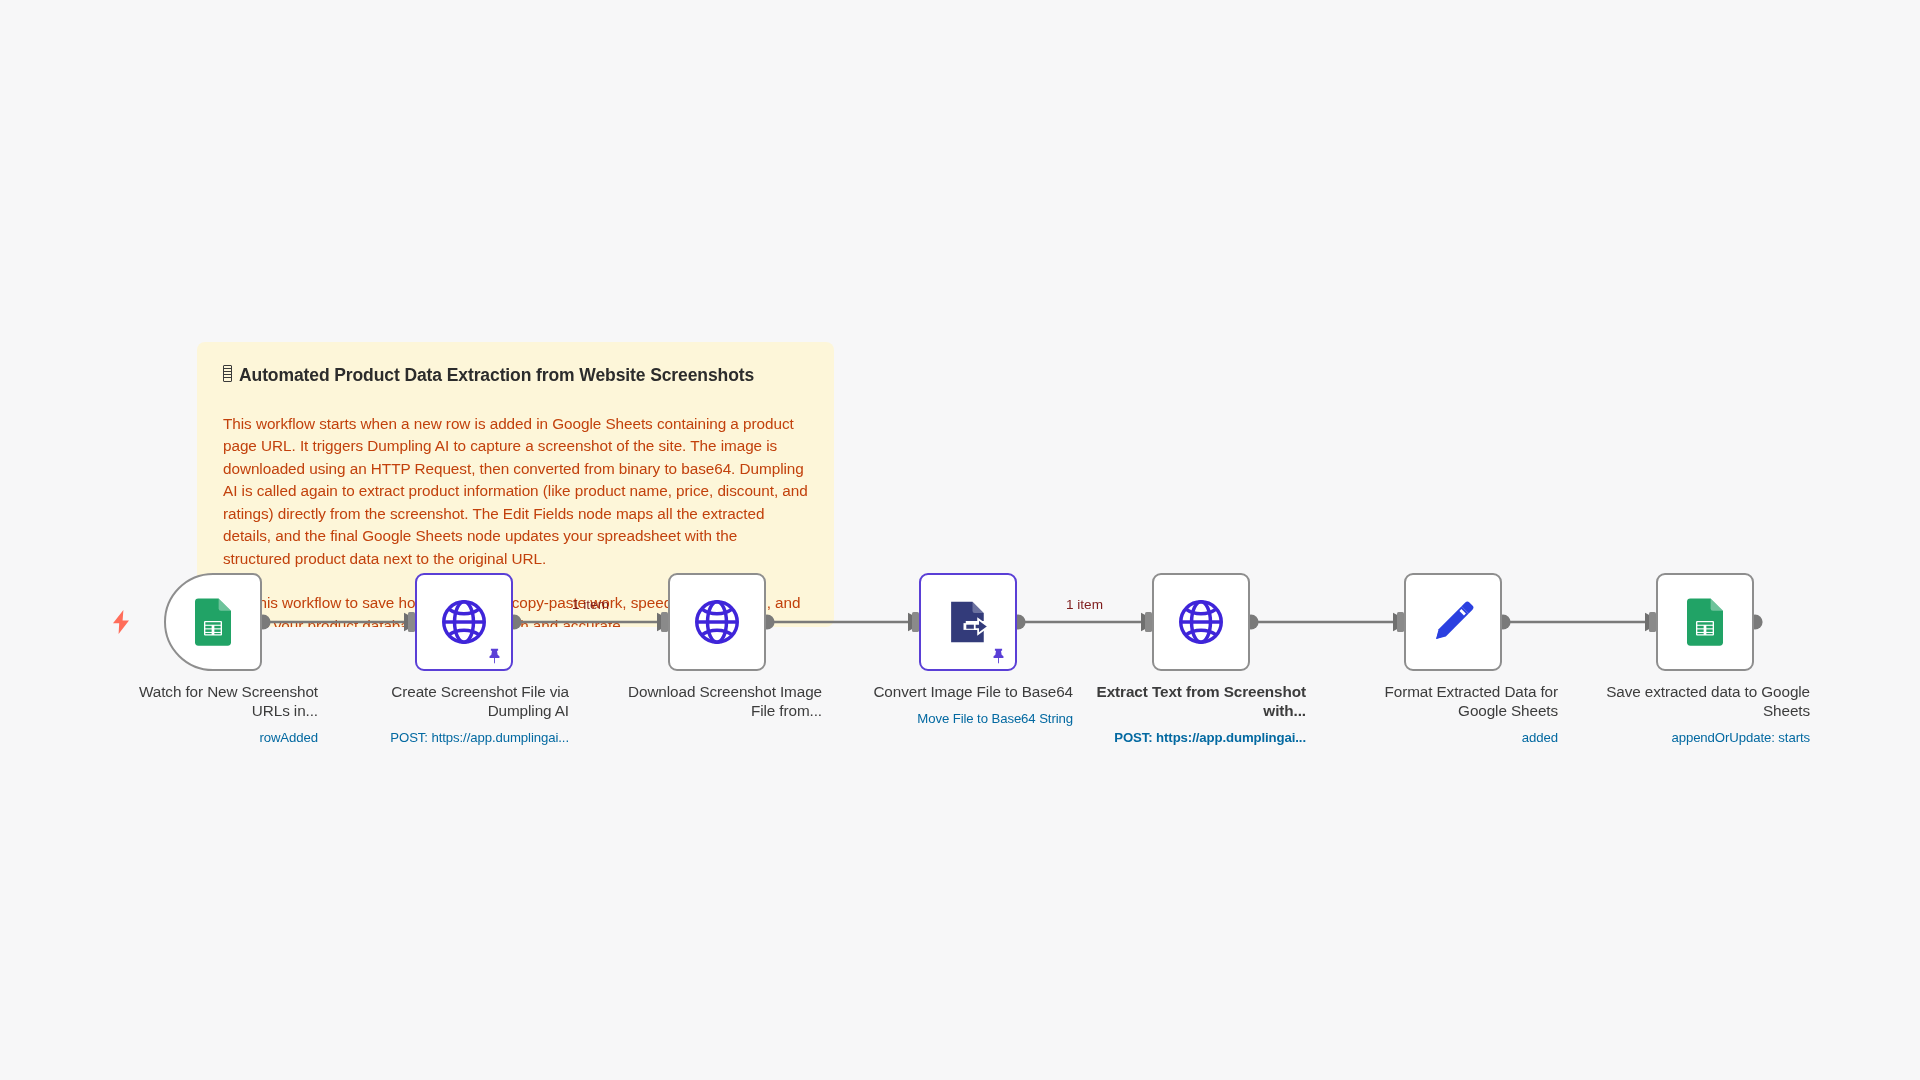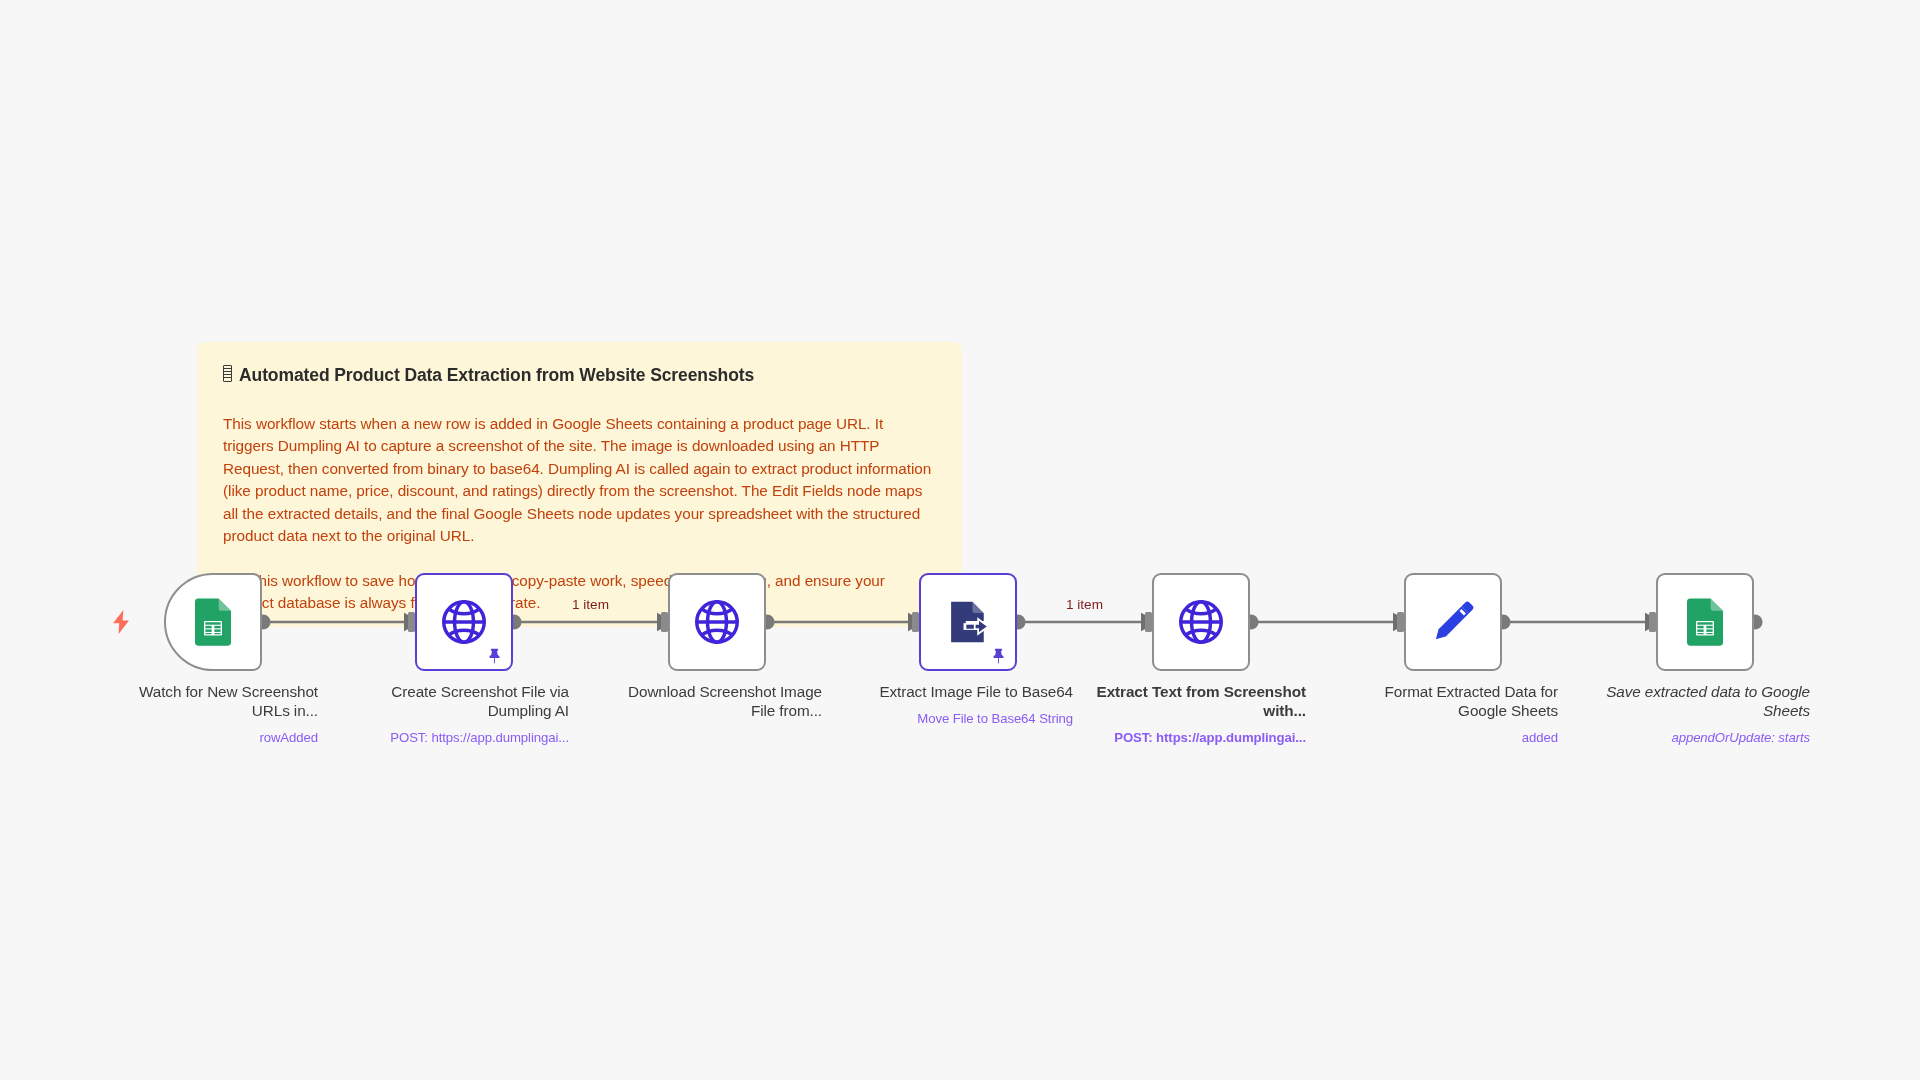--- a/index.html
+++ b/index.html
@@ -25,7 +25,7 @@
     position: absolute;
     left: 197px;
     top: 342px;
-    width: 765px;
+    width: 637px;
     height: 285px;
     background: #fdf6d9;
     border-radius: 8px;

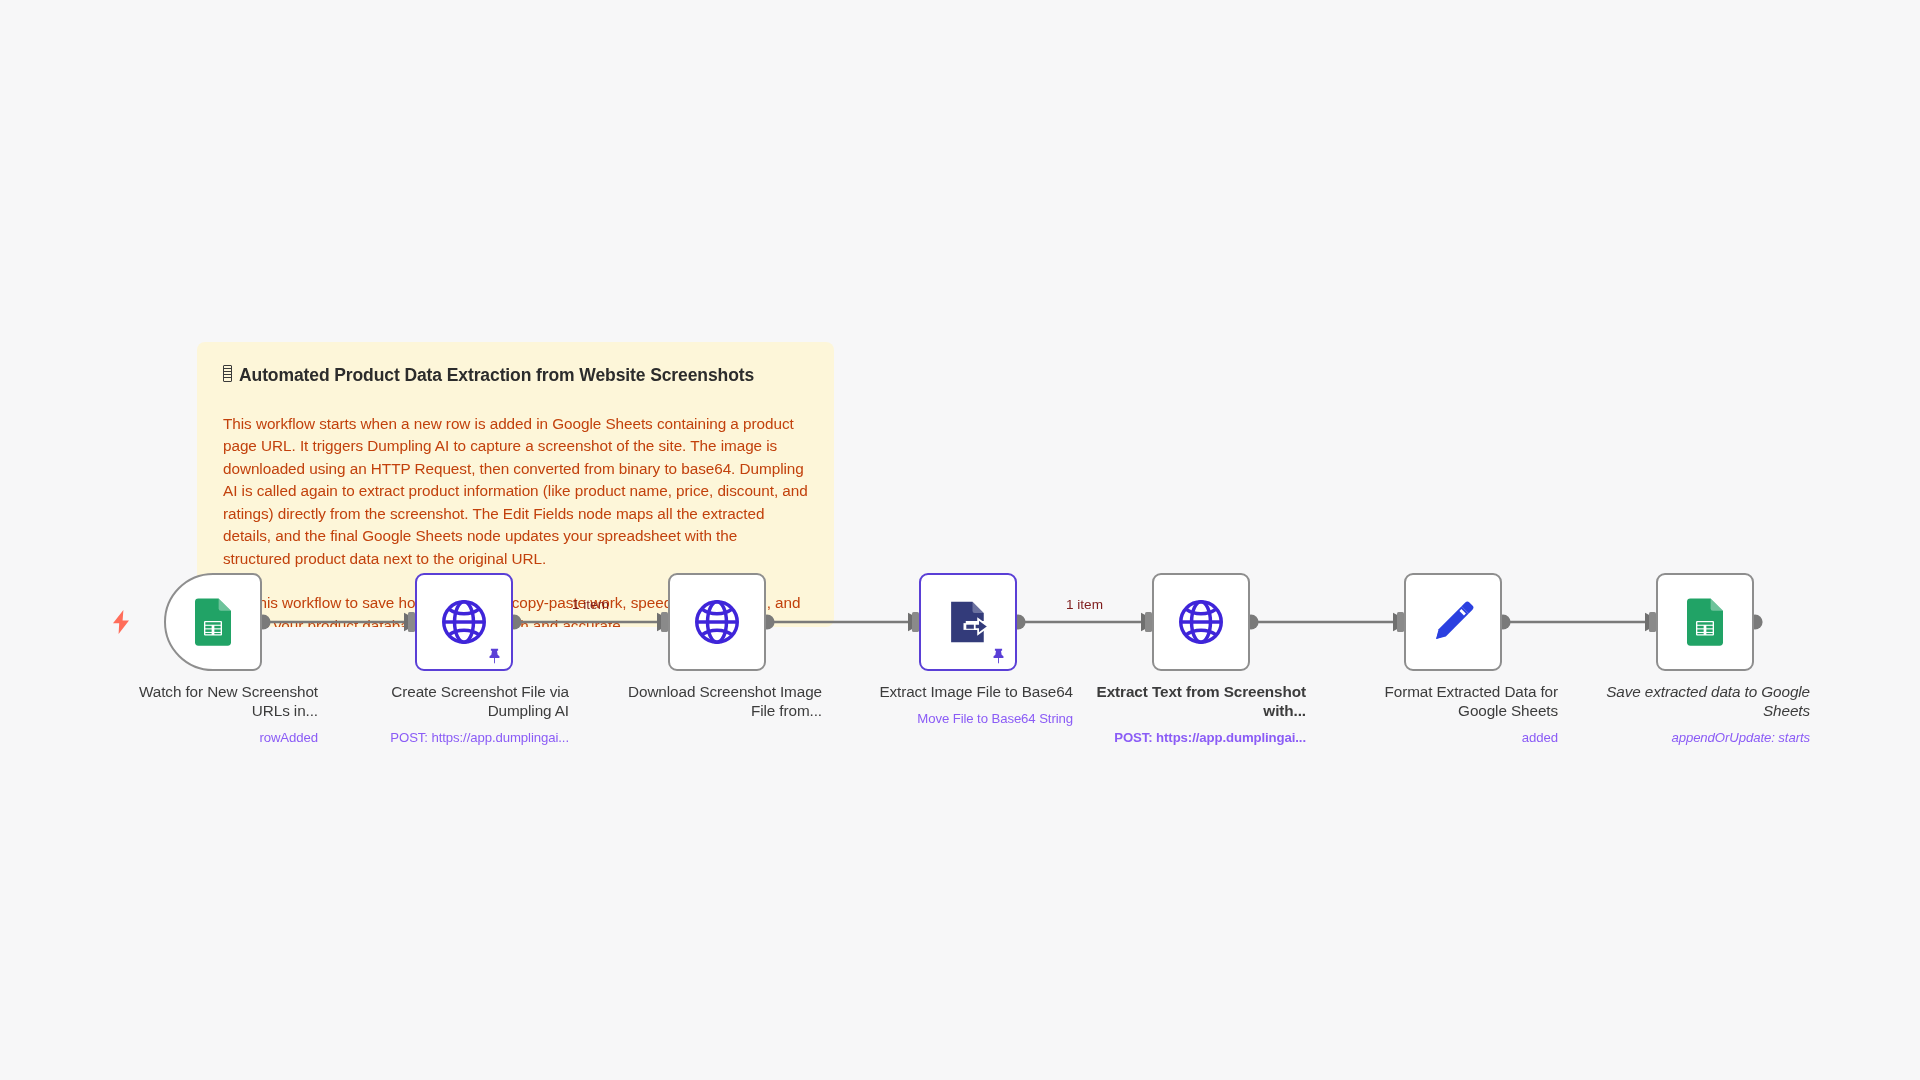--- a/index.html
+++ b/index.html
@@ -255,7 +255,7 @@
   </svg>
       </div>
       <div class="node-caption" style="left: 968px; top: 683px;">
-        <div class="node-title">Extract Image File to Base64</div>
+        <div class="node-title">Convert Image File to Base64</div>
         <div class="node-subtitle">Move File to Base64 String</div>
       </div>
       <div class="node" style="left: 1152px; top: 573px;">

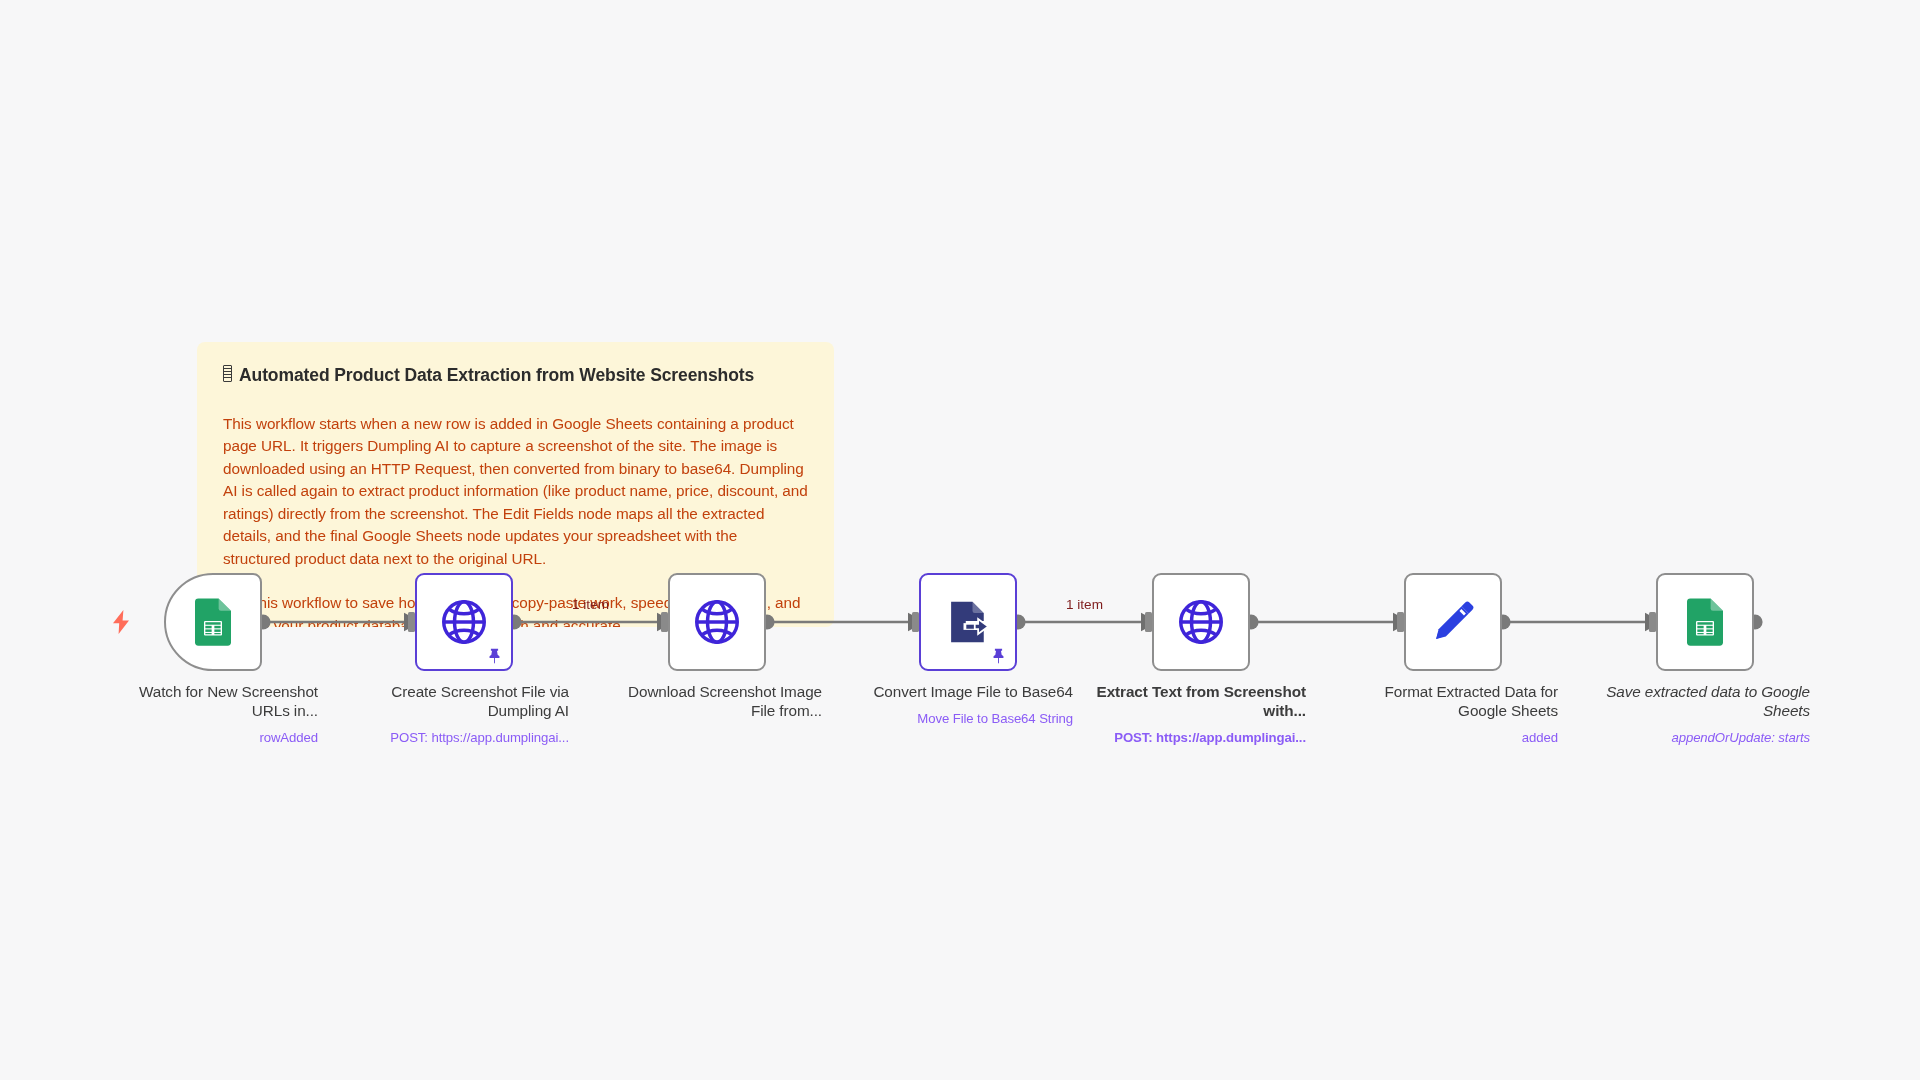--- a/index.html
+++ b/index.html
@@ -299,7 +299,7 @@
       <rect x="25.2" y="33.8" width="5.6" height="1.1" fill="#21a366"></rect>
     </svg>
       </div>
-      <div class="node-caption" style="left: 1705px; top: 683px; font-style: italic;">
+      <div class="node-caption" style="left: 1705px; top: 683px;">
         <div class="node-title">Save extracted data to Google Sheets</div>
         <div class="node-subtitle">appendOrUpdate: starts</div>
       </div>

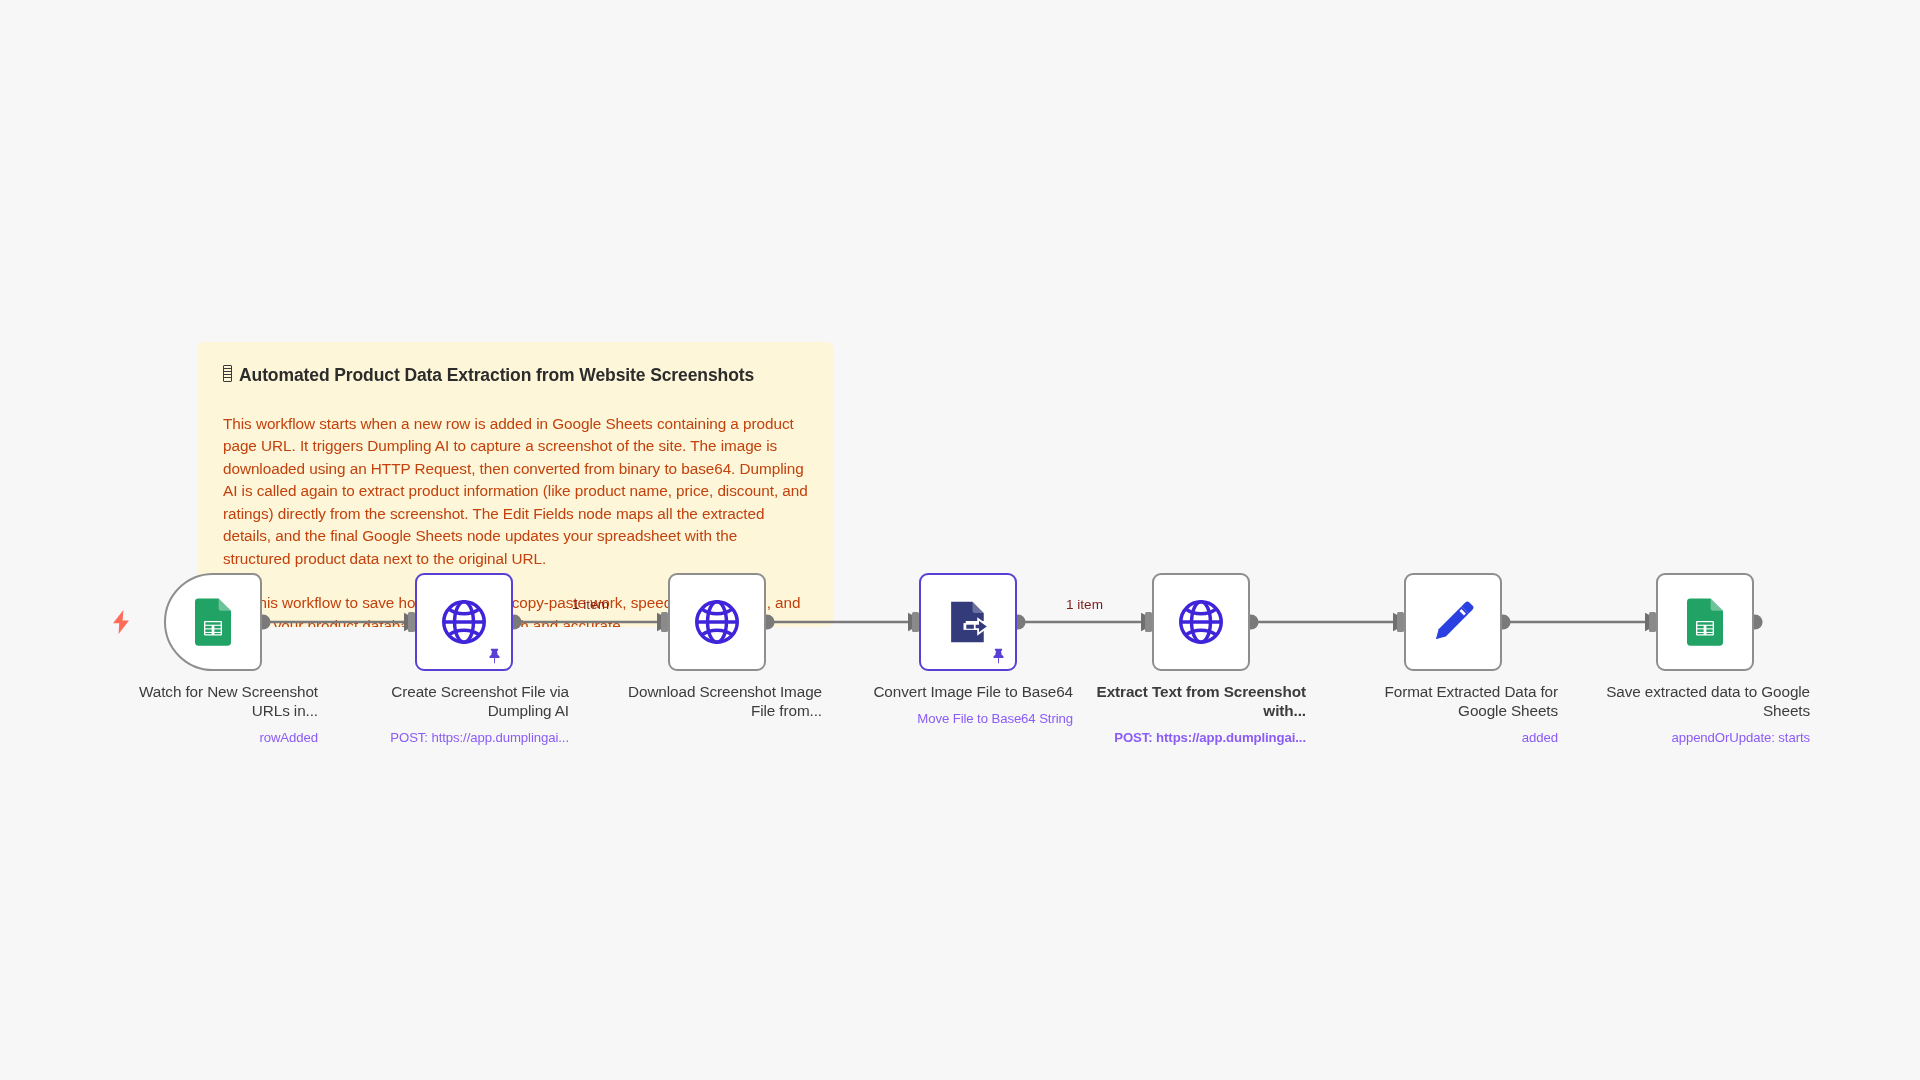--- a/index.html
+++ b/index.html
@@ -133,7 +133,7 @@
   .node-subtitle {
     margin-top: 9px;
     font-size: 13.2px;
-    color: #8b5cf6;
+    color: #0369a1;
     letter-spacing: -0.1px;
     white-space: nowrap;
     overflow: hidden;

